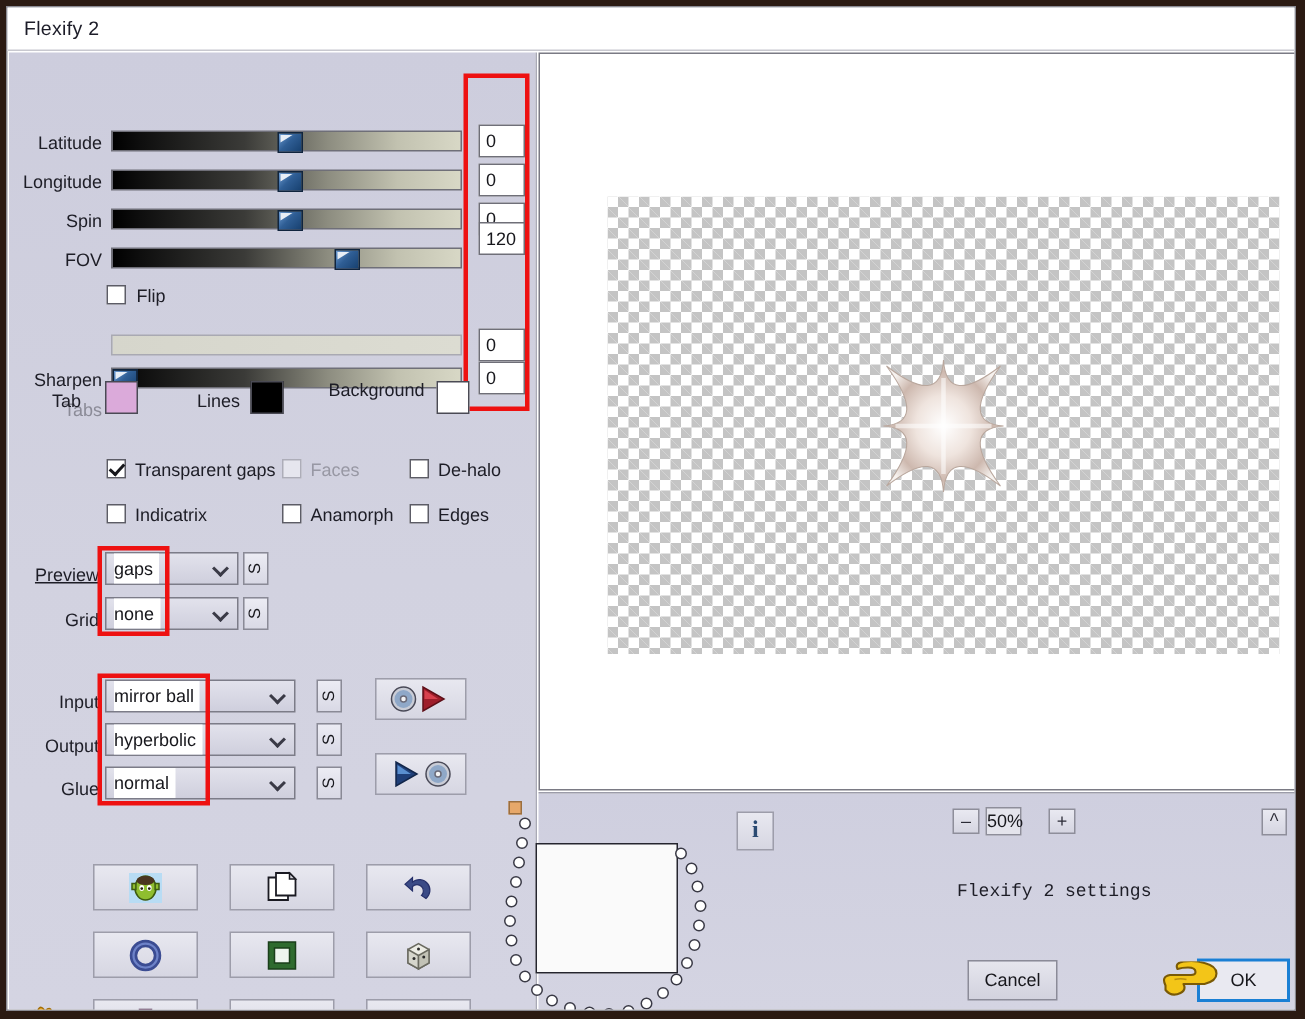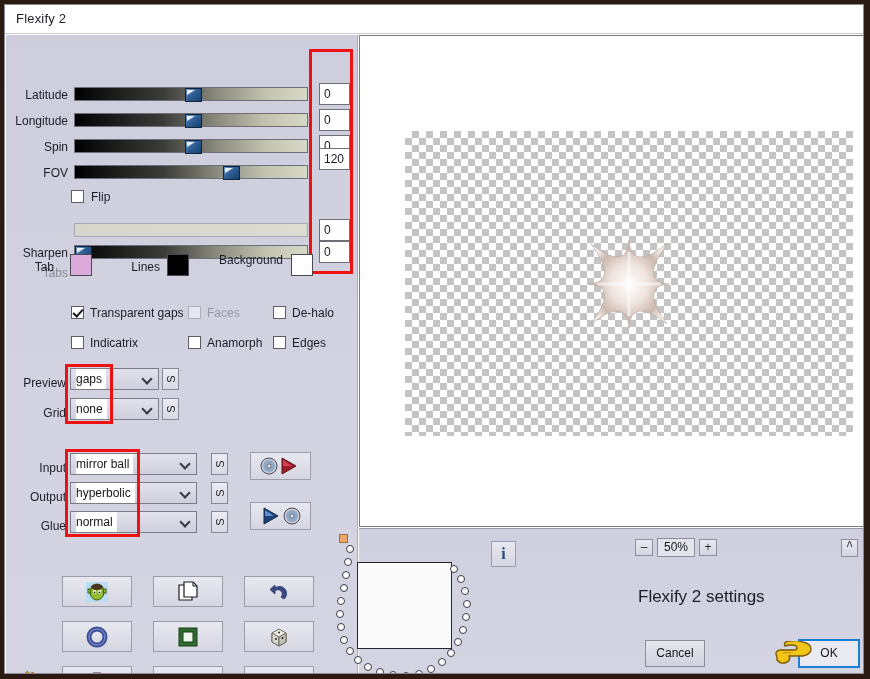--- a/index.html
+++ b/index.html
@@ -311,7 +311,7 @@
     <div class="cb" style="left:267px;top:301px;"></div>
     <div class="cbl" style="left:286px;top:302px;">Edges</div>
 
-    <div class="lbl" style="left:12px;top:339px;width:48px;">Preview</div>
+    <div class="lbl" style="left:12px;top:339px;width:48px;text-decoration:underline;">Preview</div>
     <div class="combo" style="left:64px;top:333px;width:89px;">
       <div class="val">gaps</div>
       <div class="chev"></div>

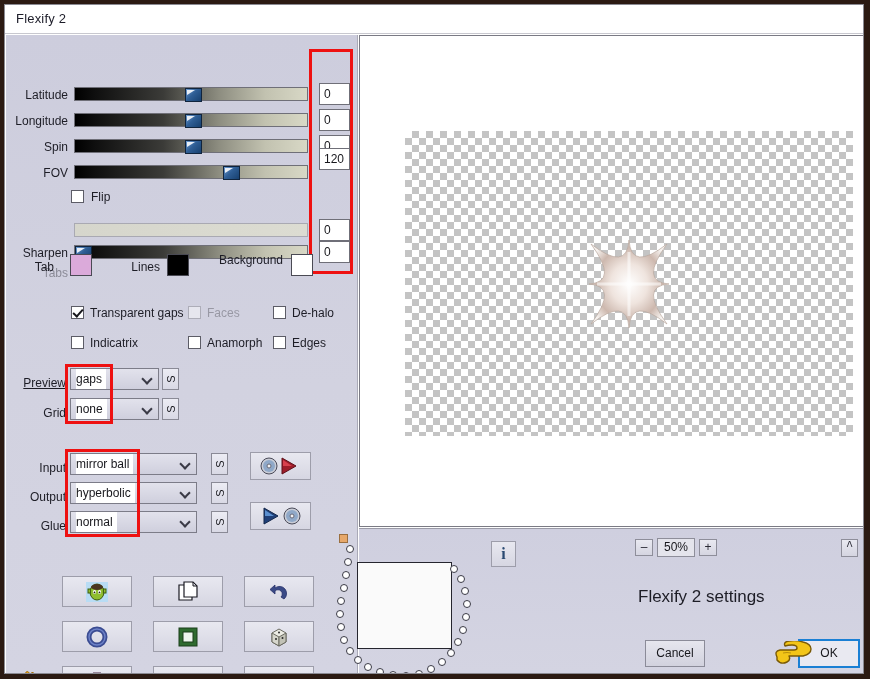--- a/index.html
+++ b/index.html
@@ -171,7 +171,7 @@
     font-size:12px;line-height:15px;text-align:center;color:#2b2b36;
   }
   .zval{
-    position:absolute;width:38px;height:19px;
+    position:absolute;width:24px;height:19px;
     background:#e4e4ec;border:1px solid #8e8e9a;box-sizing:border-box;
     font-size:12px;line-height:17px;text-align:center;color:#17171c;
   }

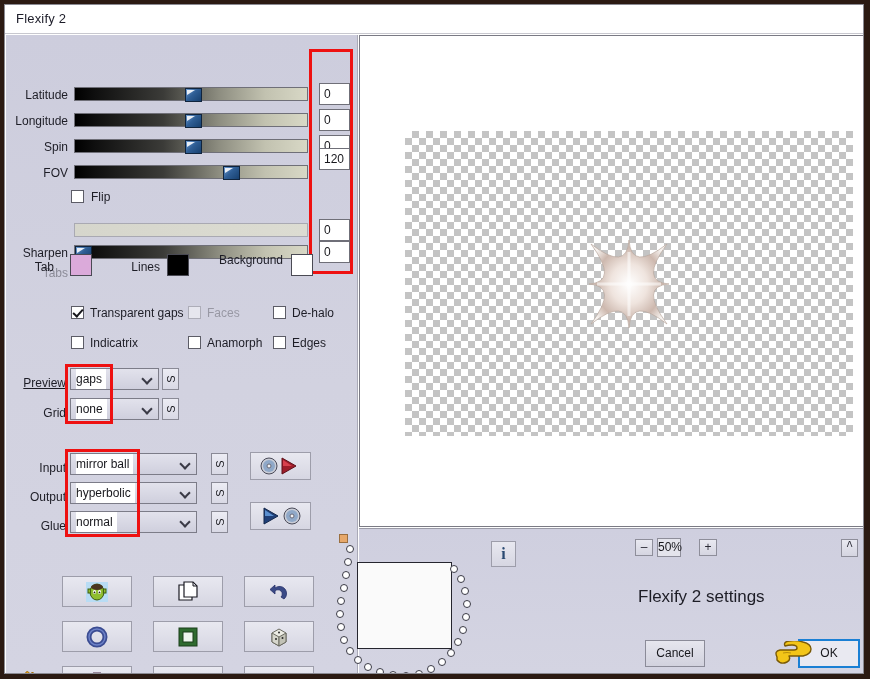--- a/index.html
+++ b/index.html
@@ -182,7 +182,7 @@
     font-size:12px;line-height:25px;text-align:center;color:#17171c;
   }
   .settxt{
-    position:absolute;font-size:17px;color:#1d1d26;
+    position:absolute;font-size:12px;color:#1d1d26;font-family:Liberation Mono, monospace;
   }
 
   

